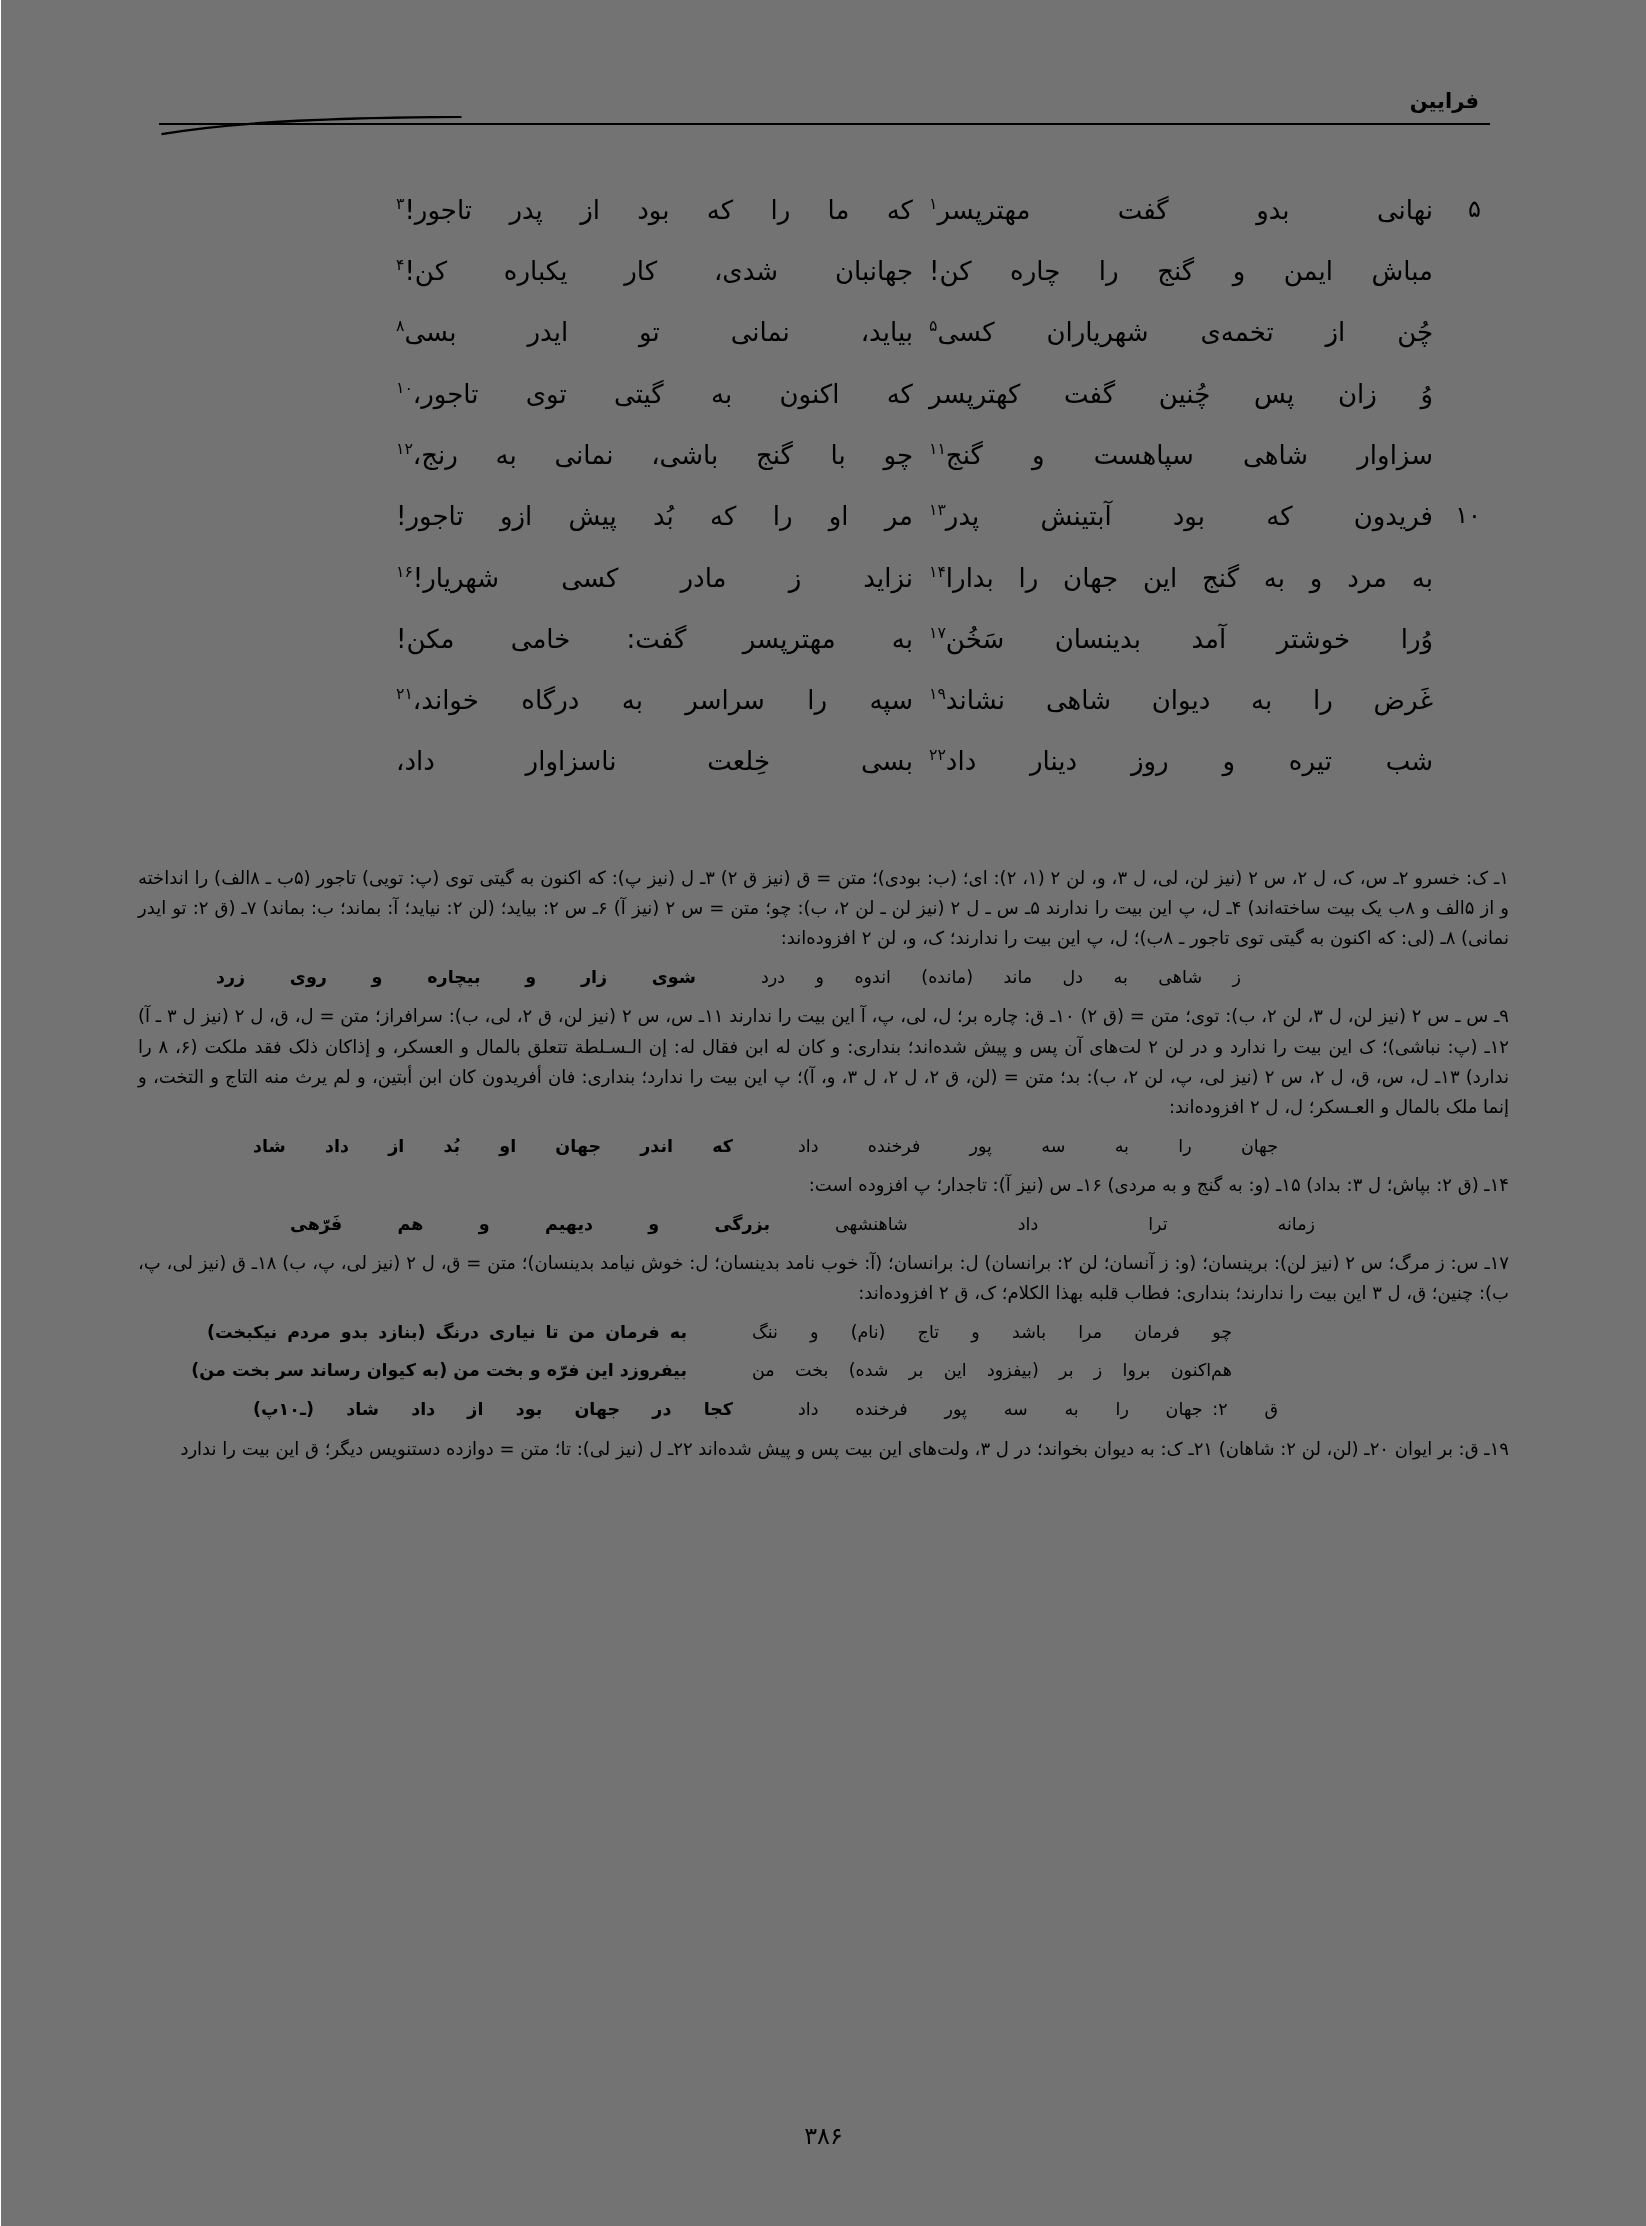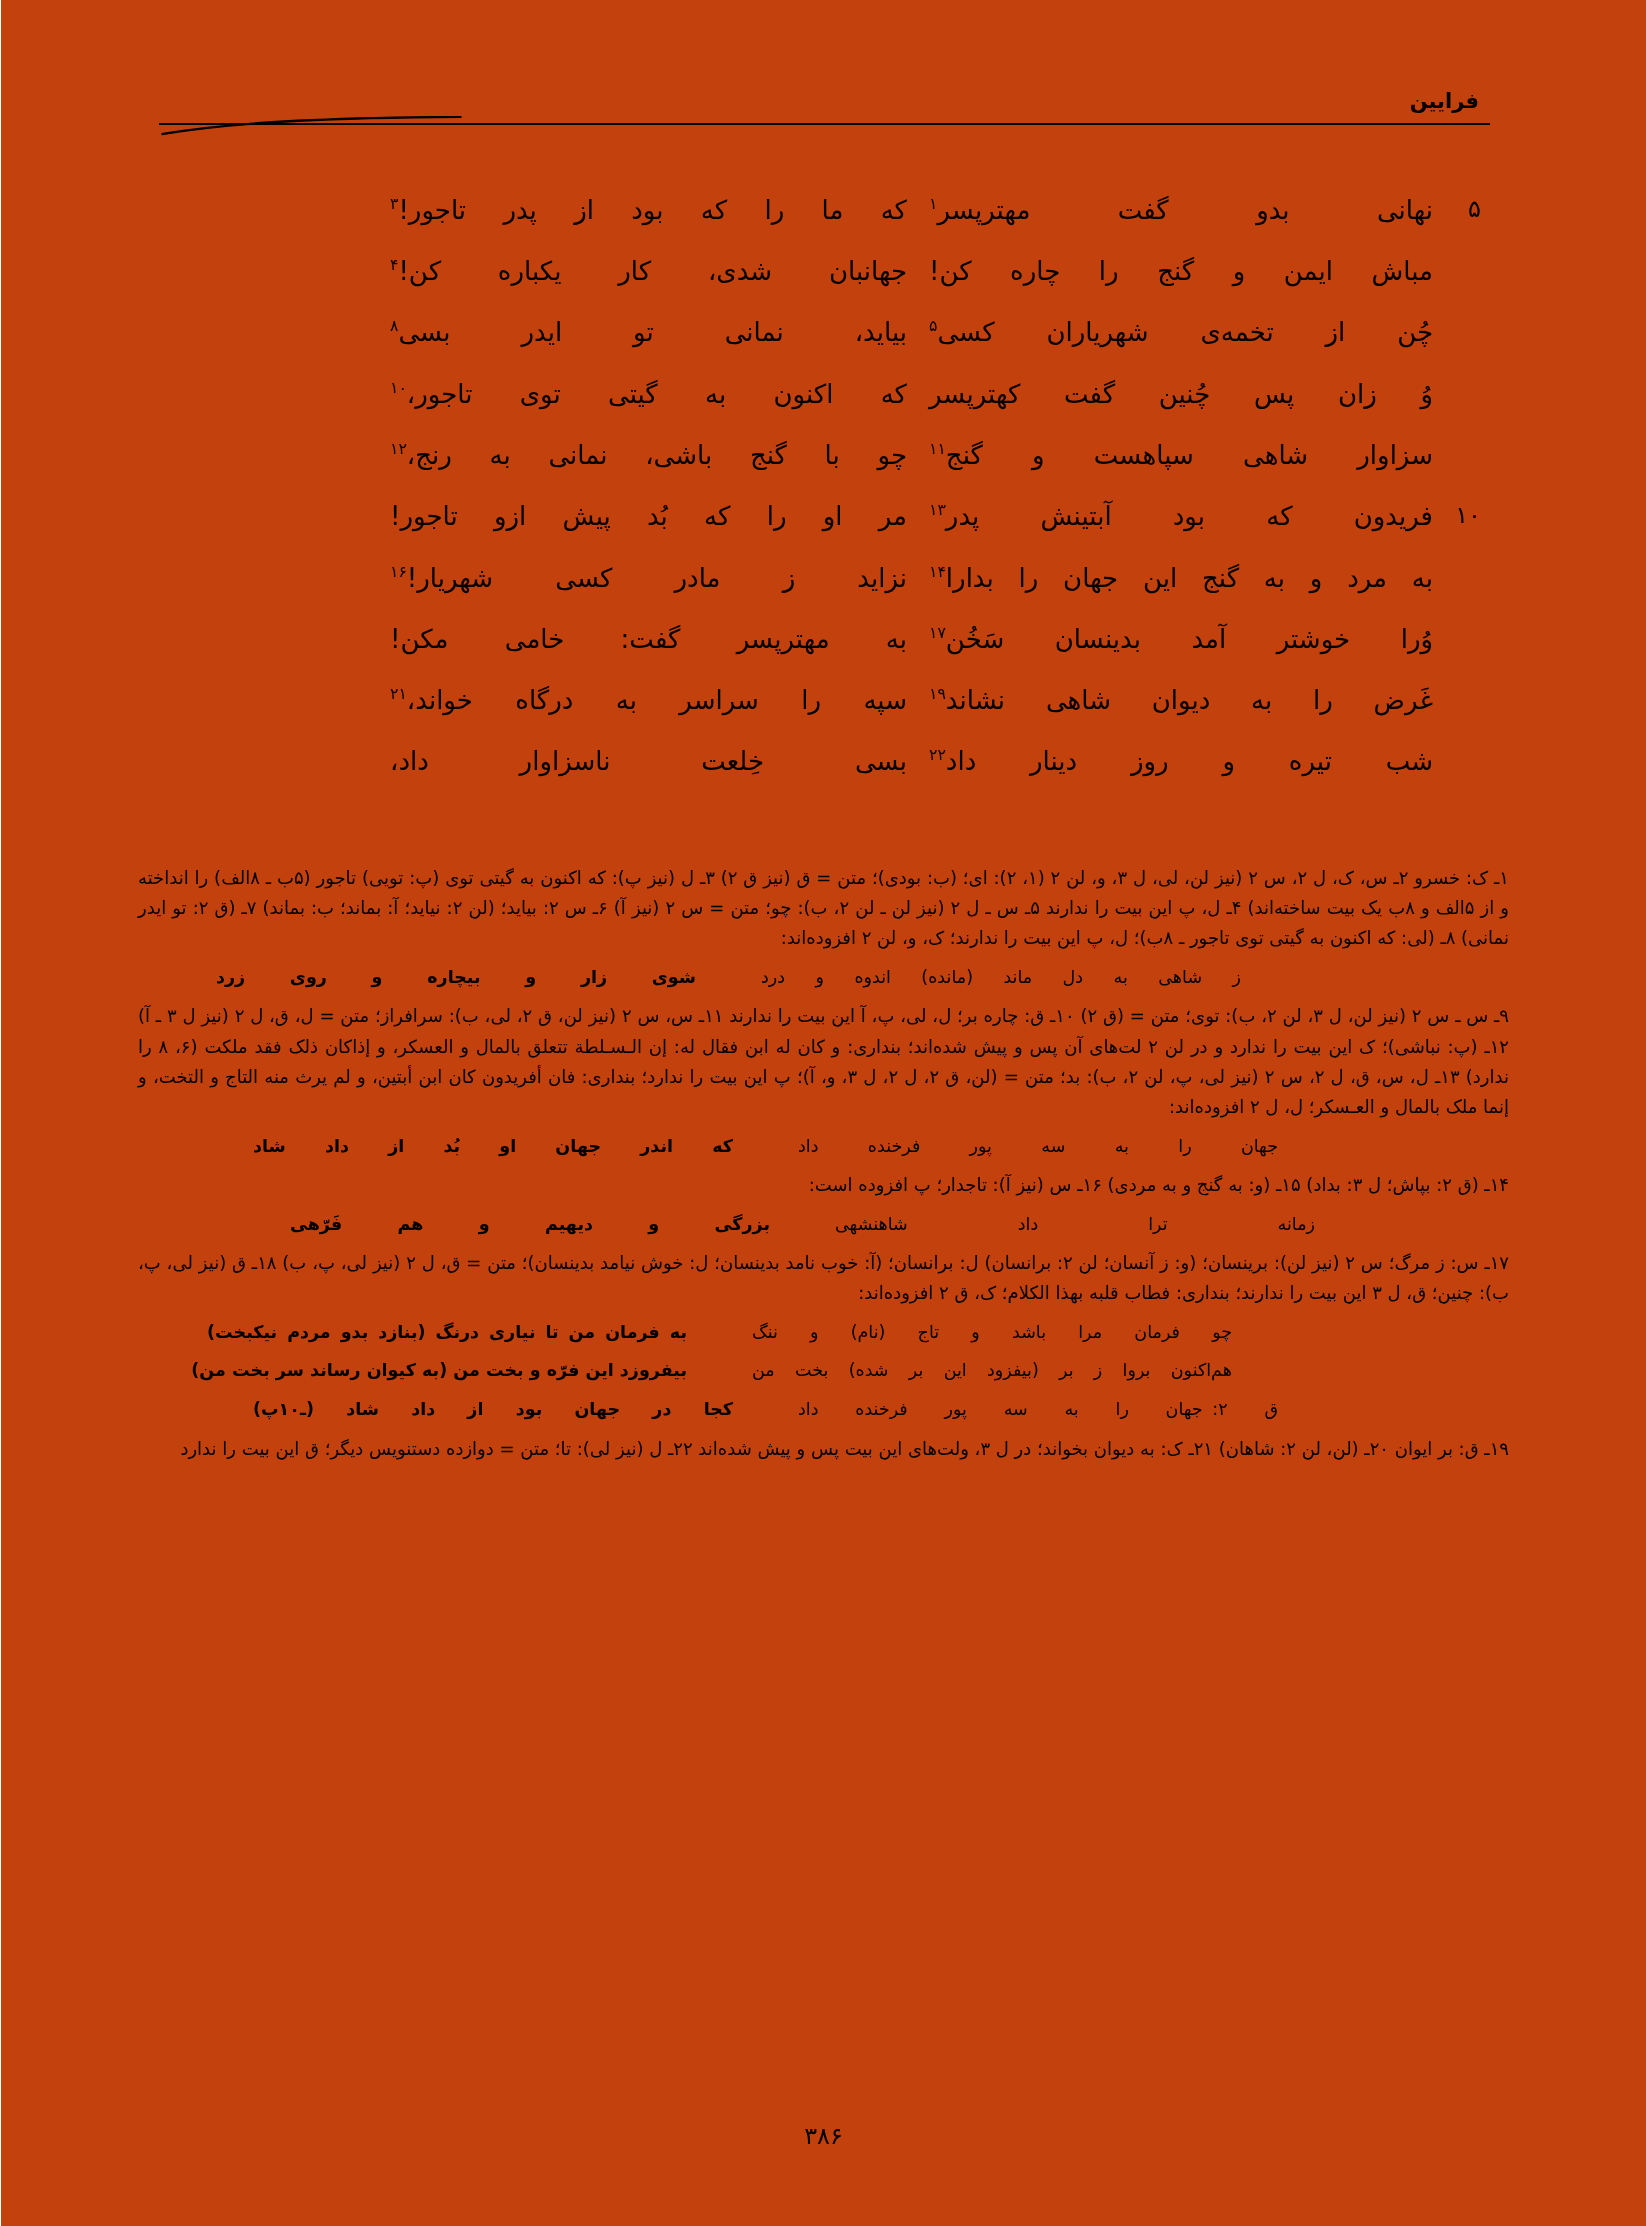--- a/index.html
+++ b/index.html
@@ -11,7 +11,7 @@
     position:relative;
     overflow:hidden;
   }
-  .page{position:absolute;inset:0;background:#c2410c;}
+  .page{position:absolute;inset:0;background:#737373;}
 
   
   .runhead{

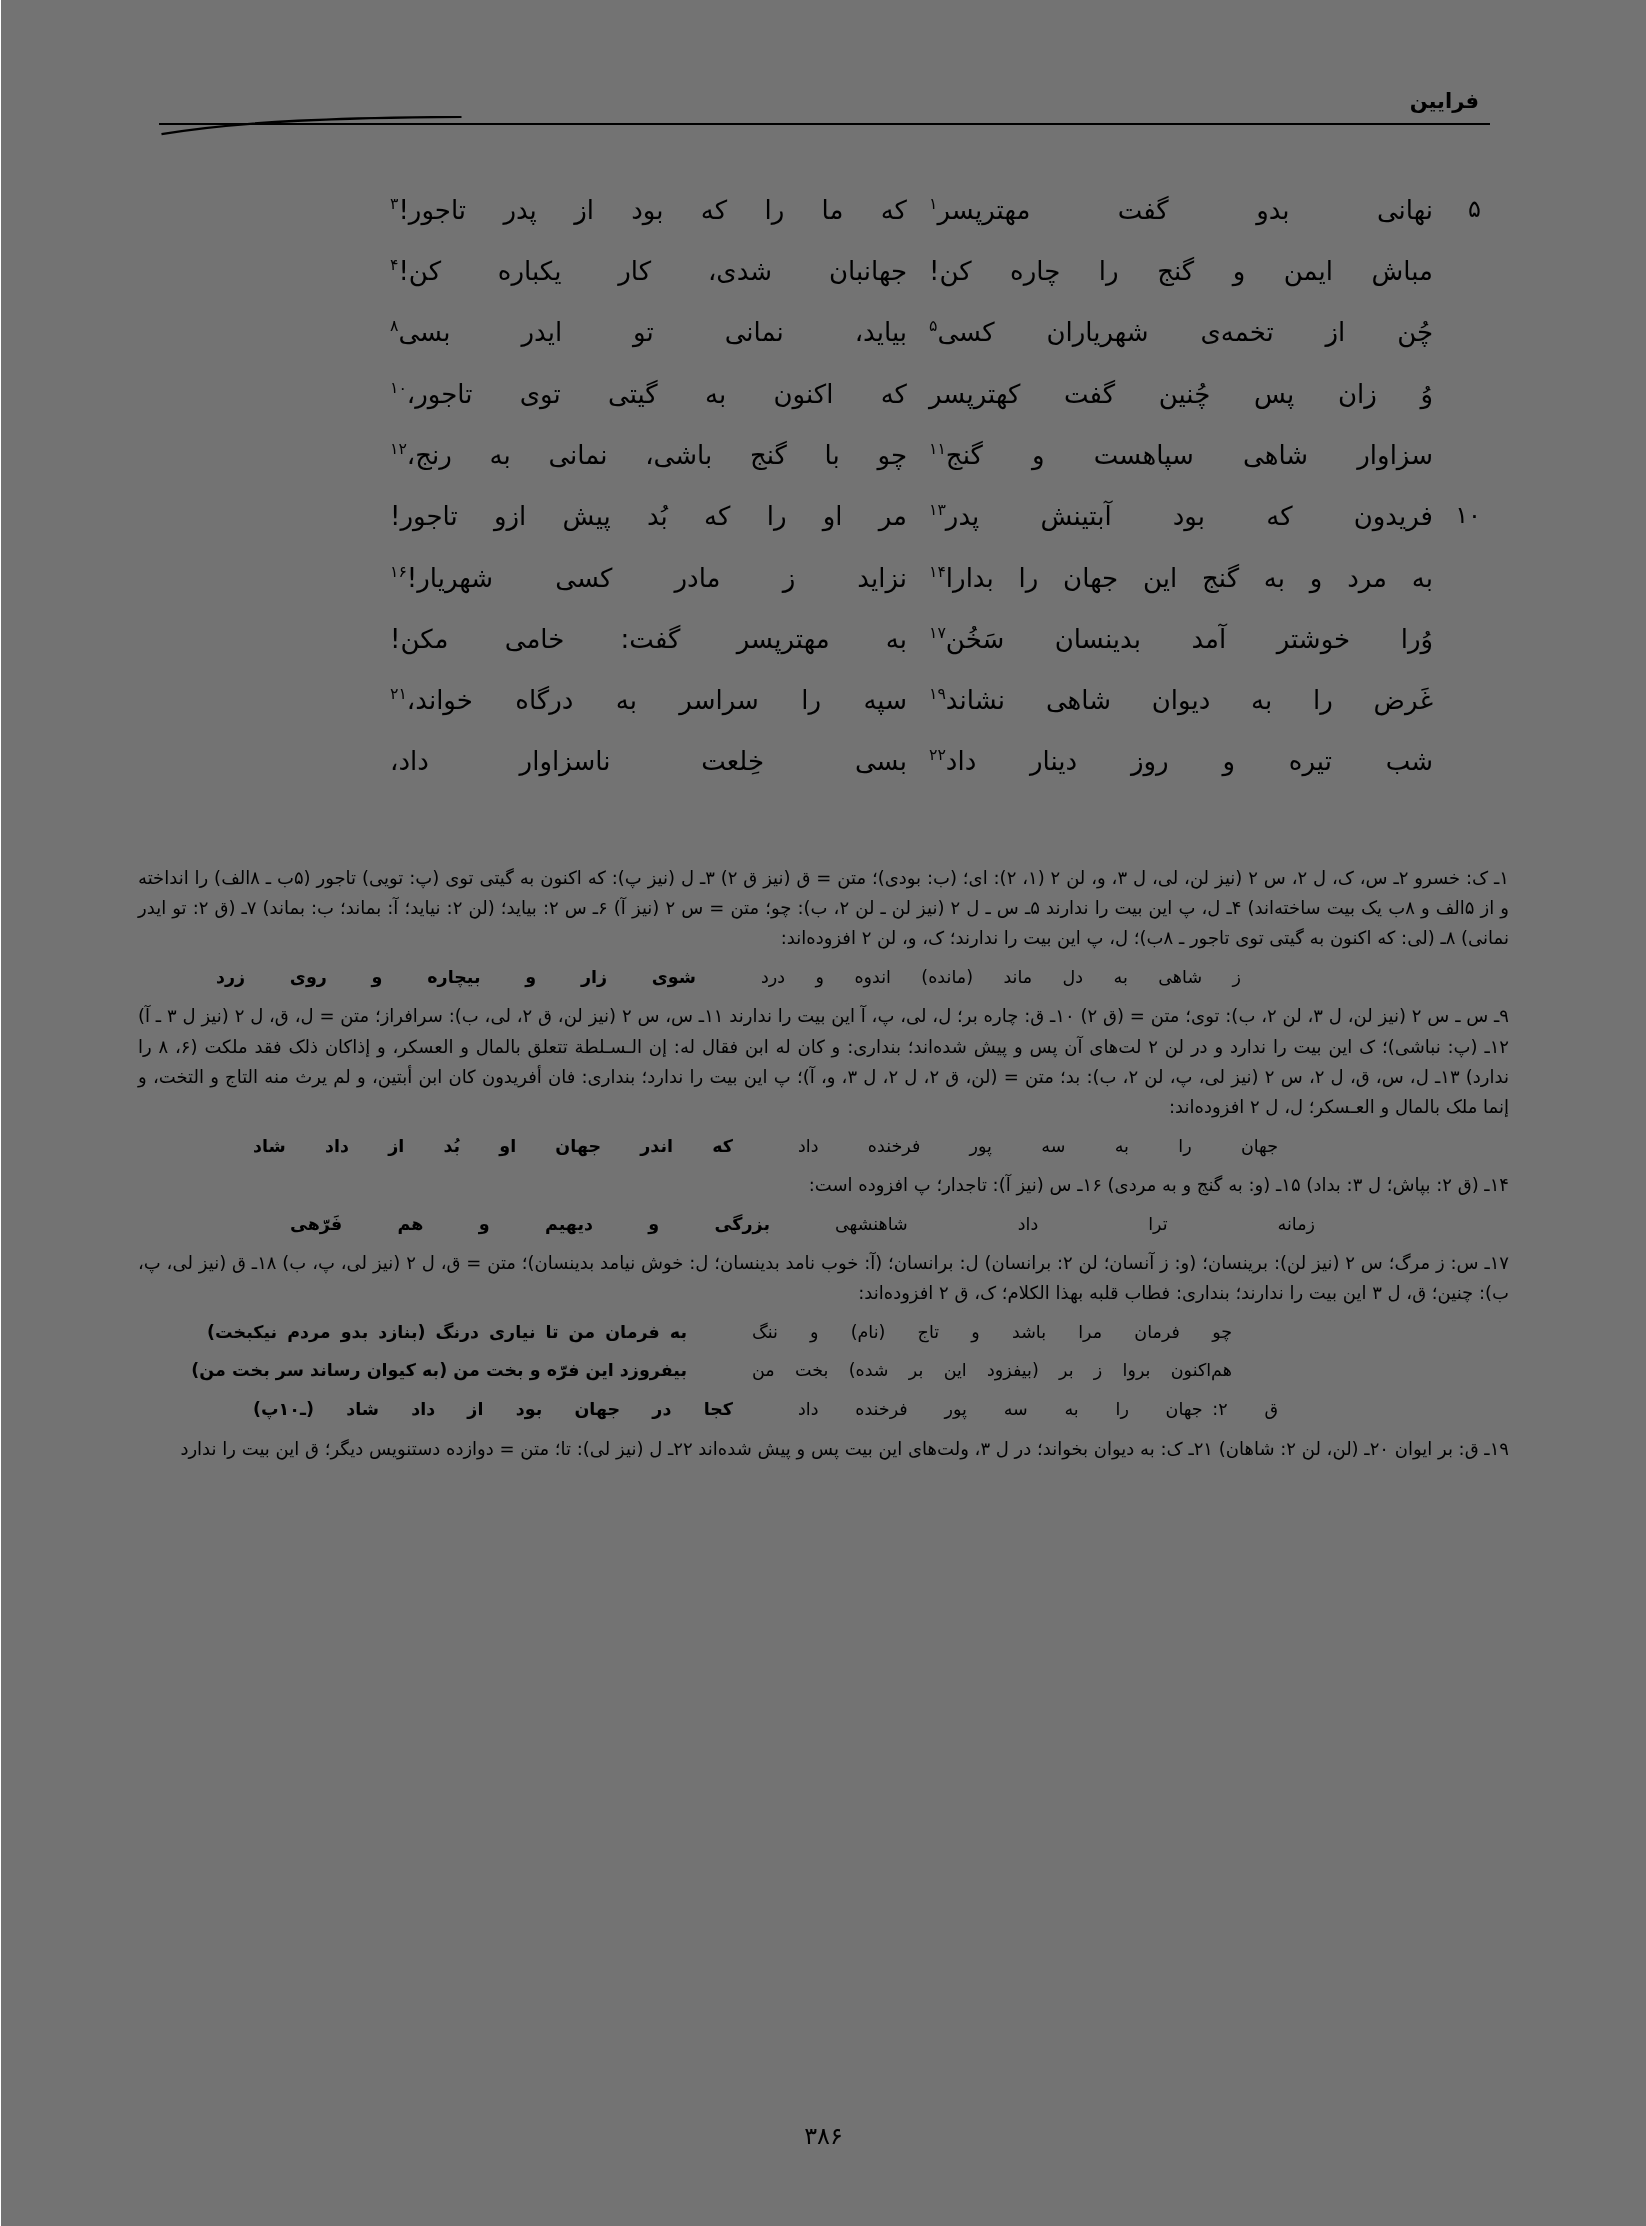--- a/index.html
+++ b/index.html
@@ -59,7 +59,7 @@
     white-space:nowrap;
     padding-top:1.8px;
   }
-  .hemi.right{margin-left:22px;}
+  .hemi.right{margin-left:16px;}
   .hemi.left{flex:0 0 517px;width:517px;margin-left:40px;}
   sup{
     font-size:15.7px;

